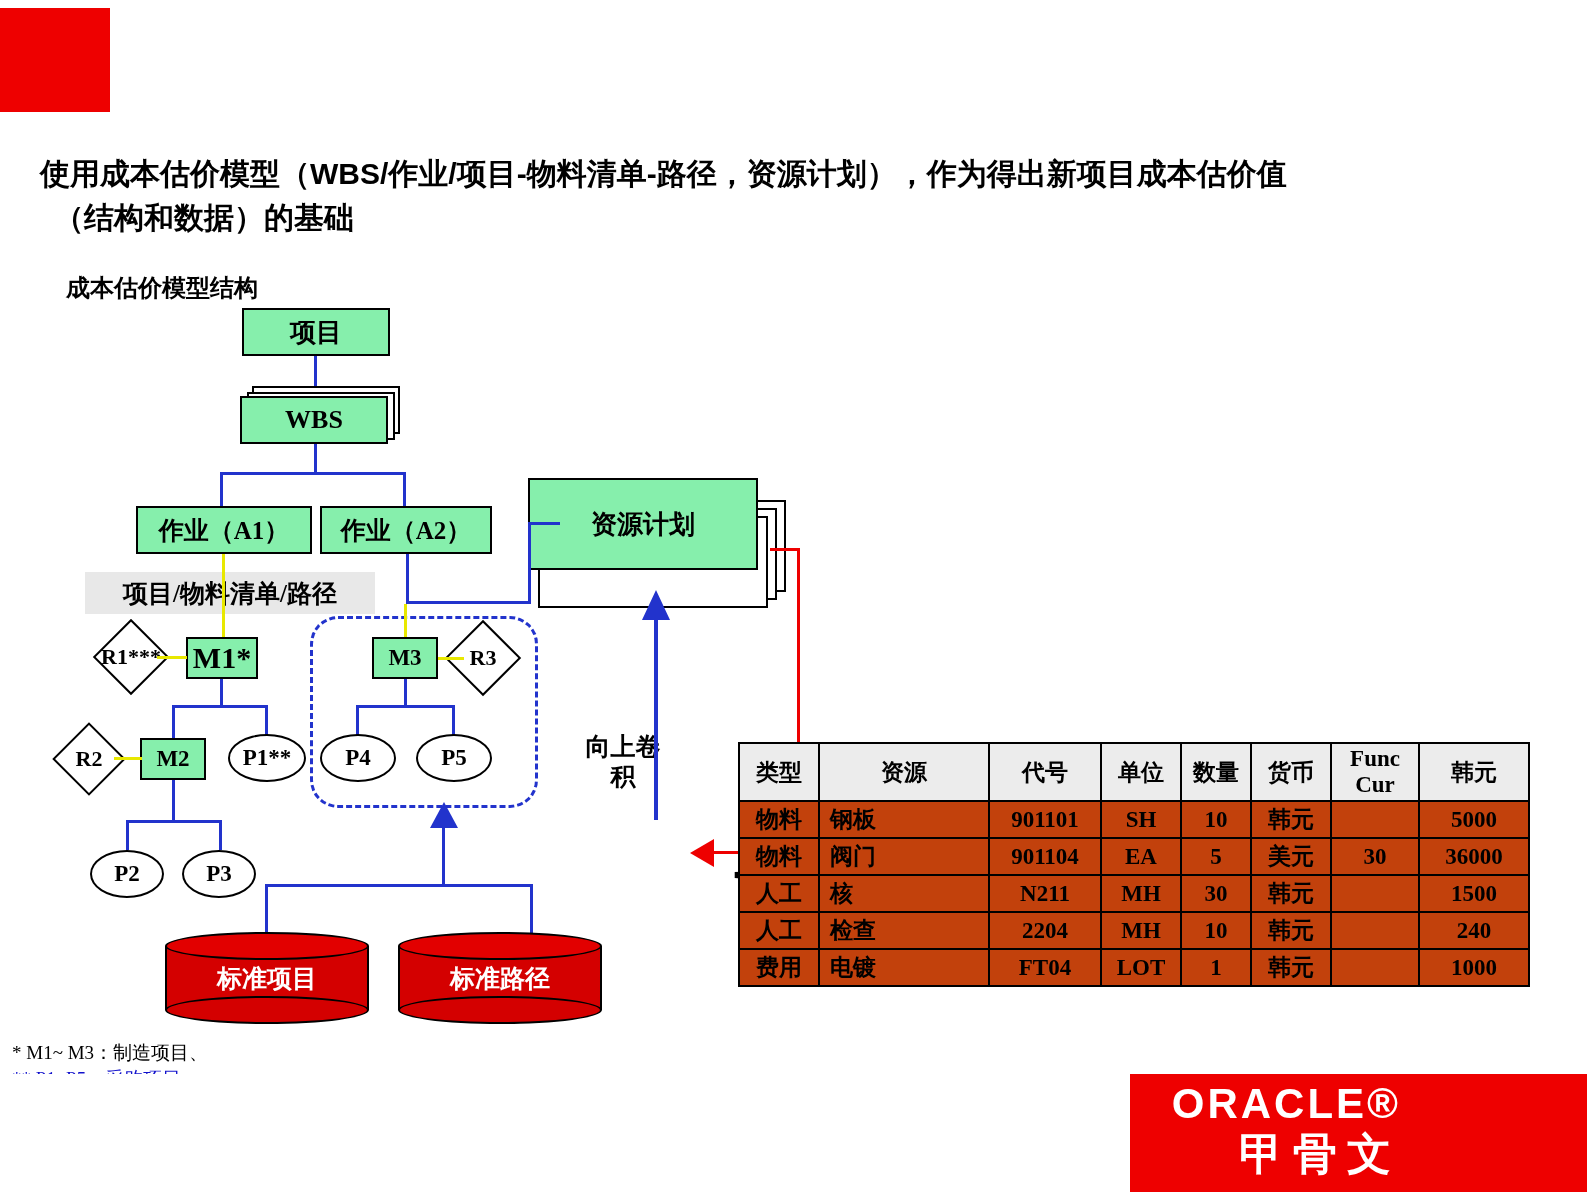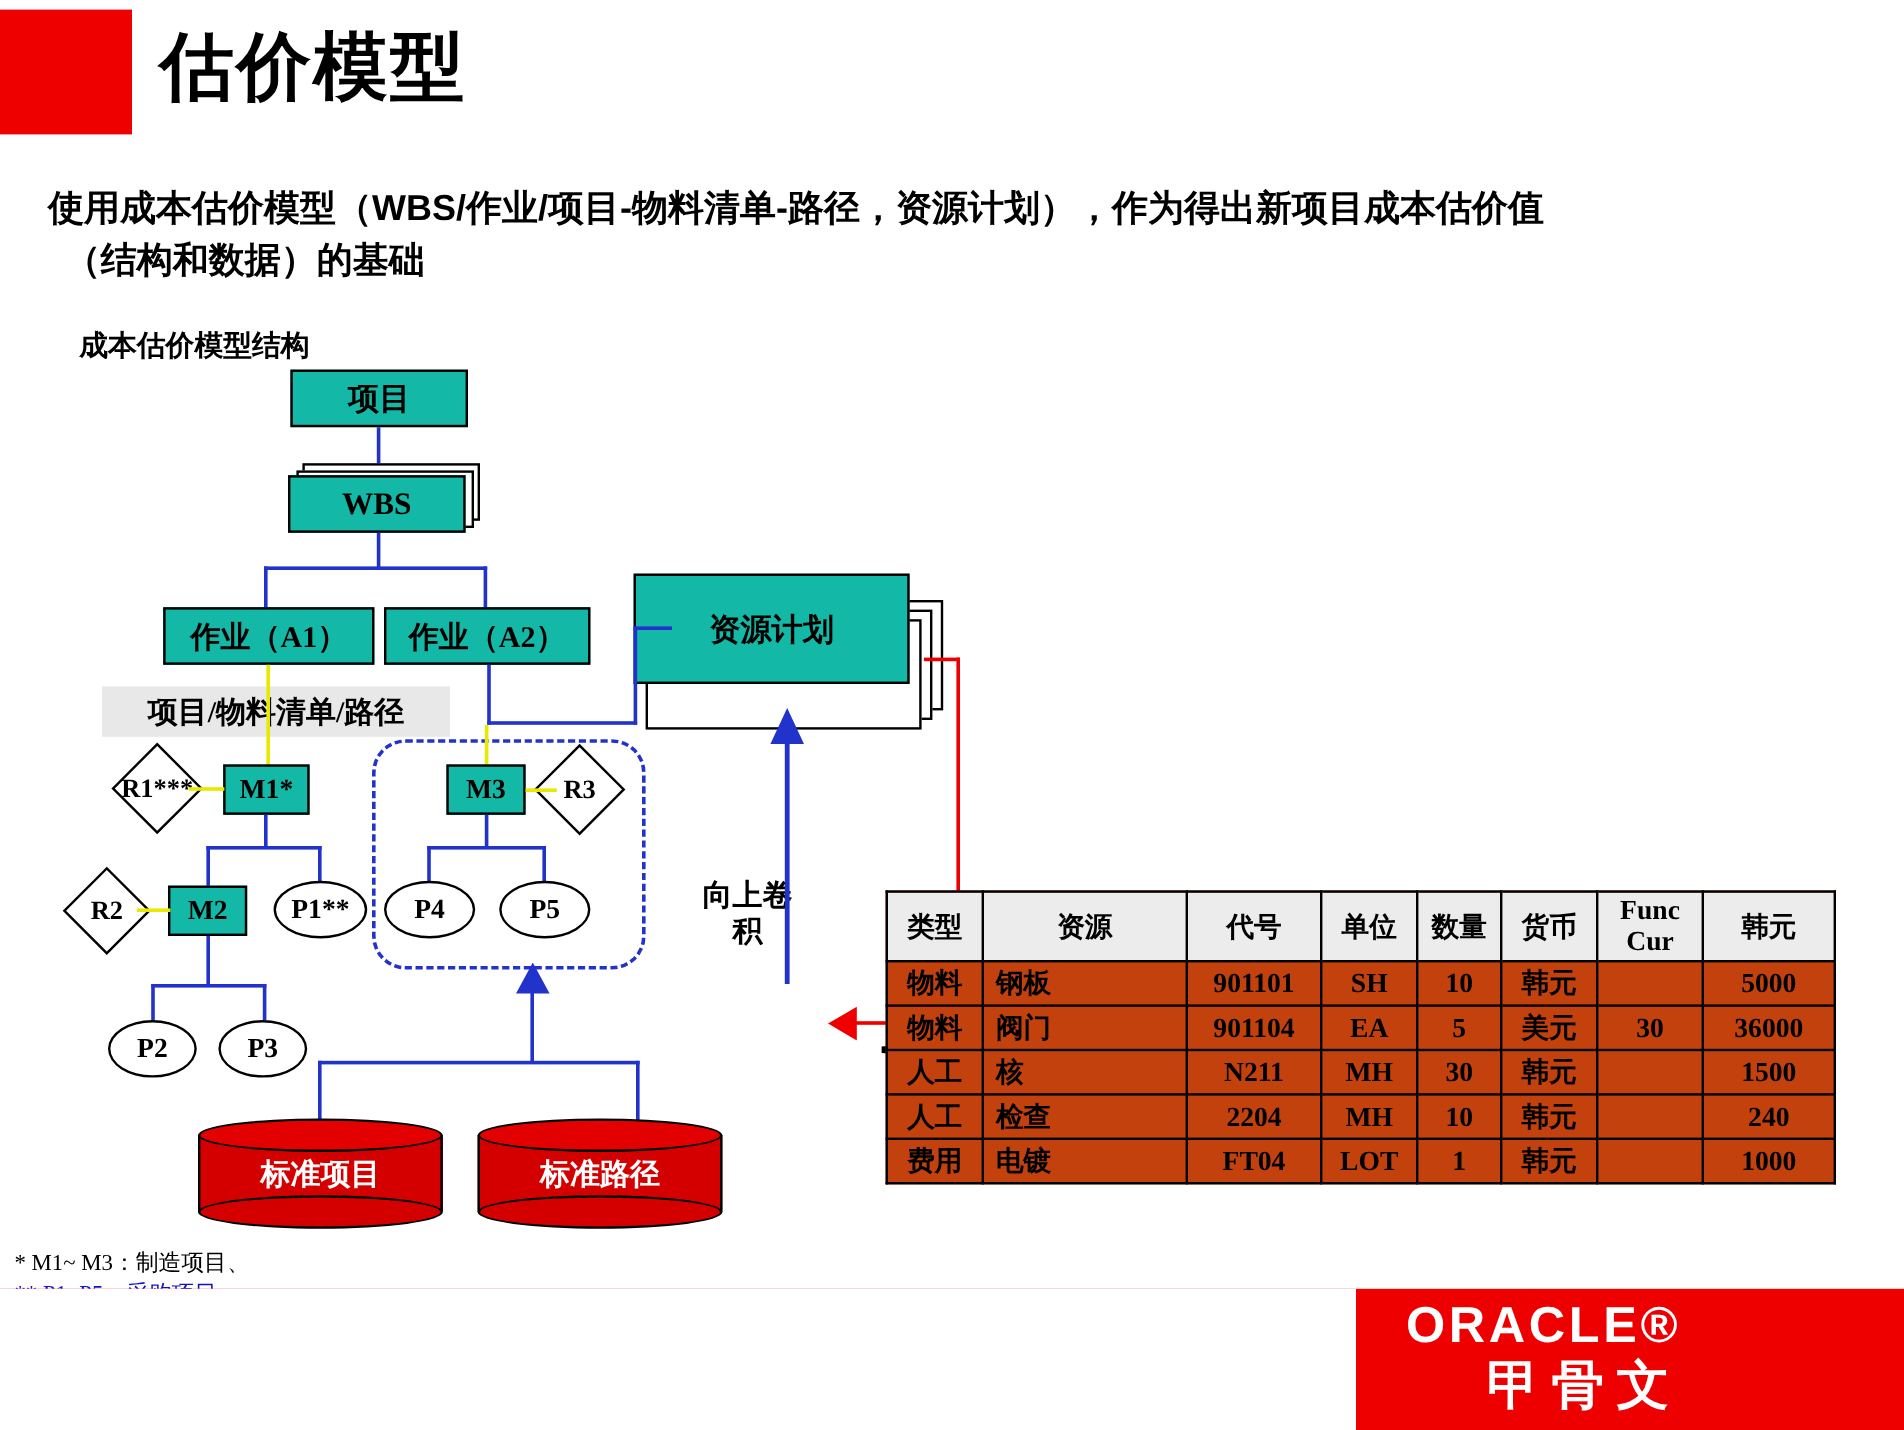--- a/index.html
+++ b/index.html
@@ -279,7 +279,6 @@
 <div class="slide">
 
   <div class="red-square"></div>
-  <div class="title">估价模型</div>
 
   <div class="subtitle">
     <span>使用成本估价模型（WBS/作业/项目-物料清单-路径，资源计划），作为得出新项目成本估价值</span>

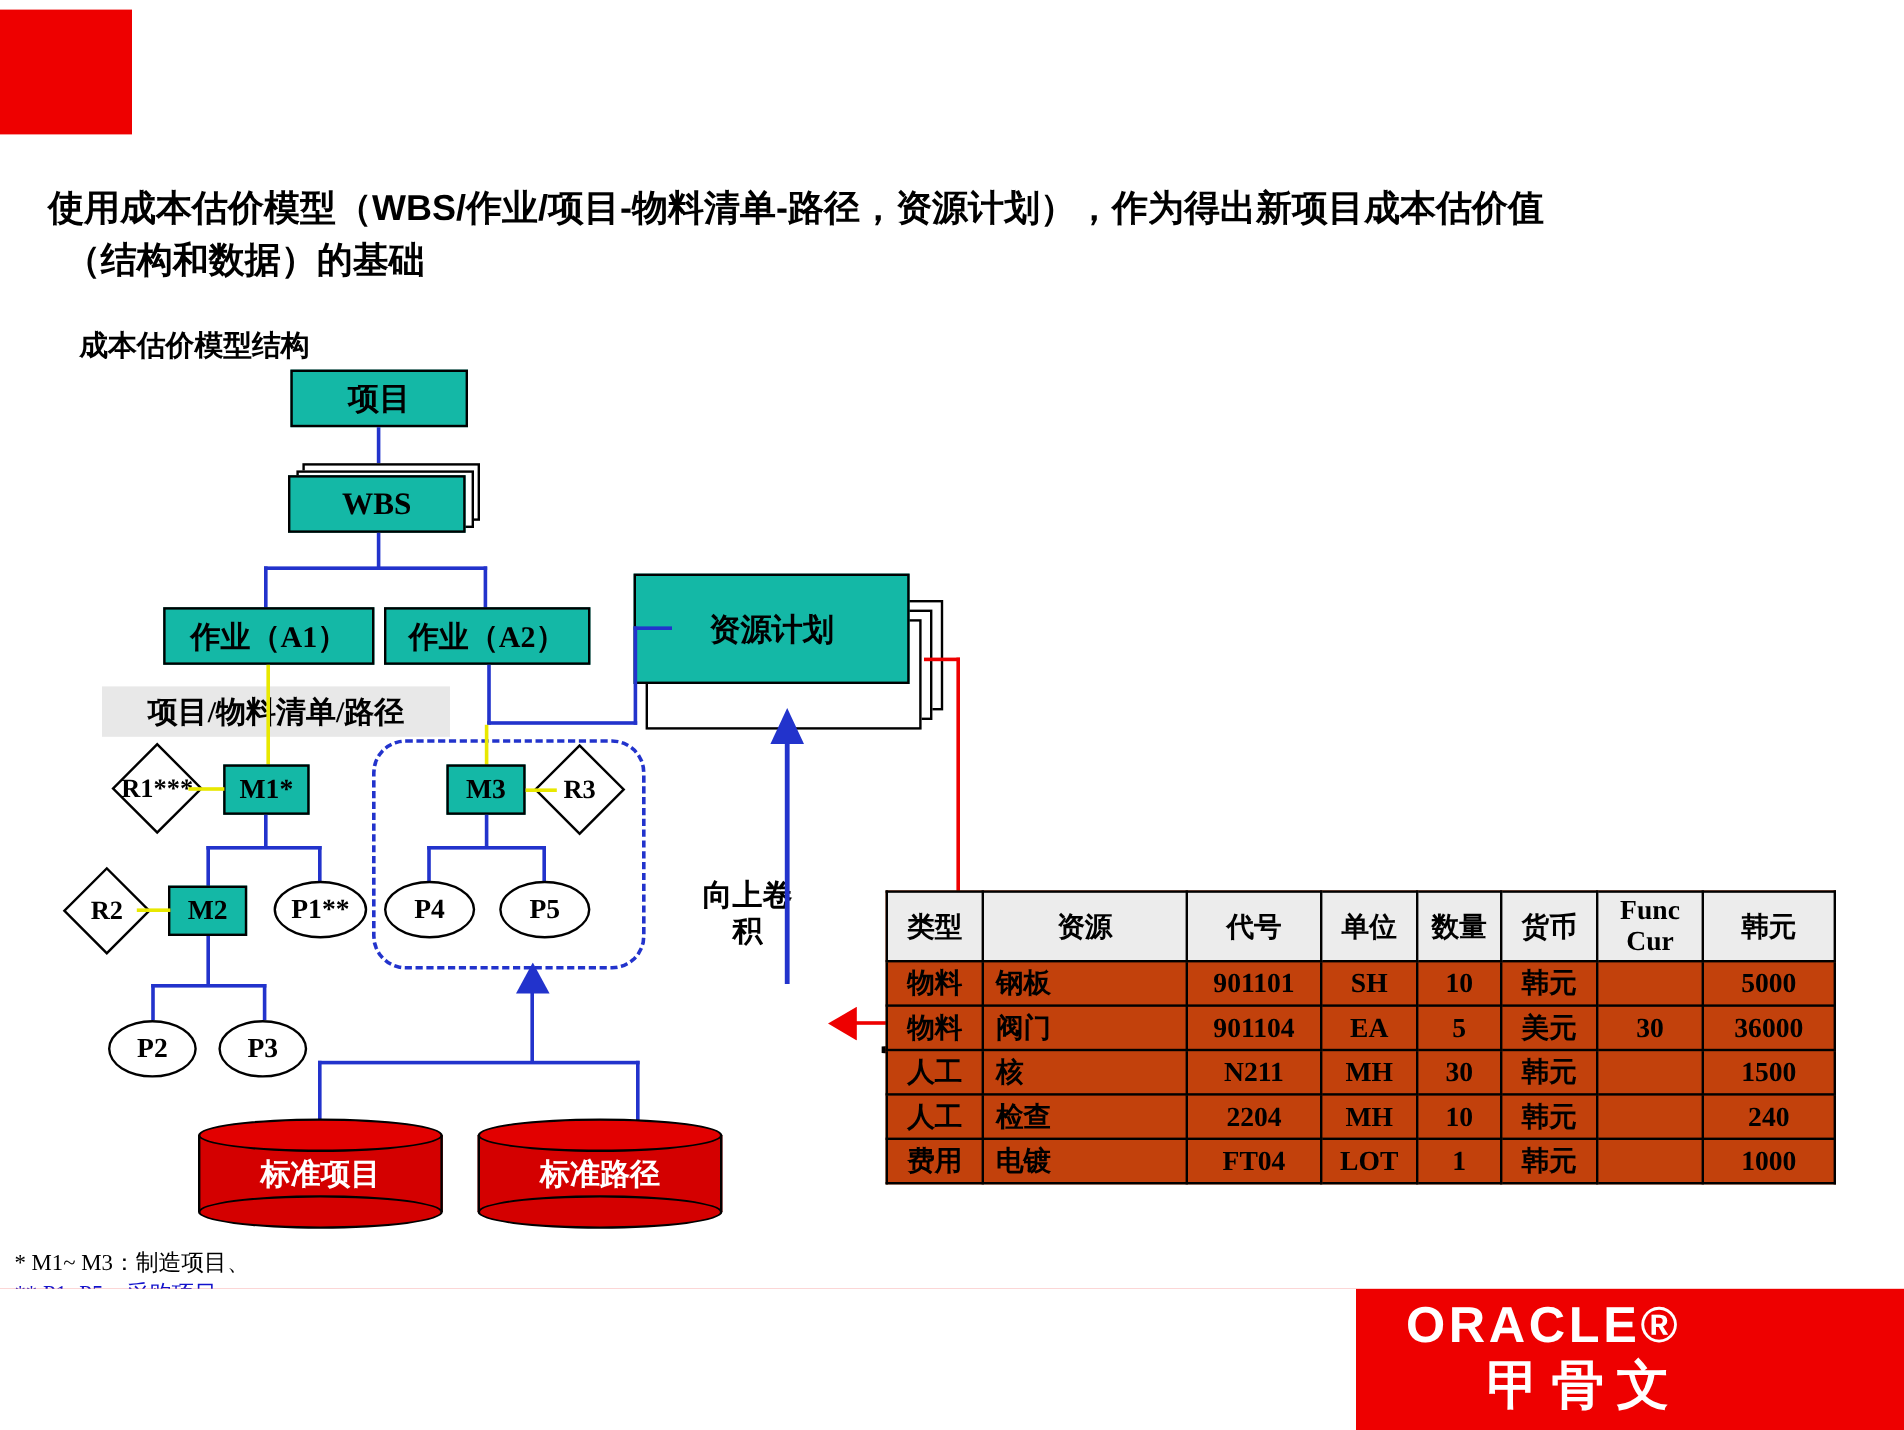--- a/index.html
+++ b/index.html
@@ -61,7 +61,7 @@
   
   .box {
     position: absolute;
-    background: #14b8a6;
+    background: #86efac;
     border: 2px solid #000000;
     display: flex;
     align-items: center;

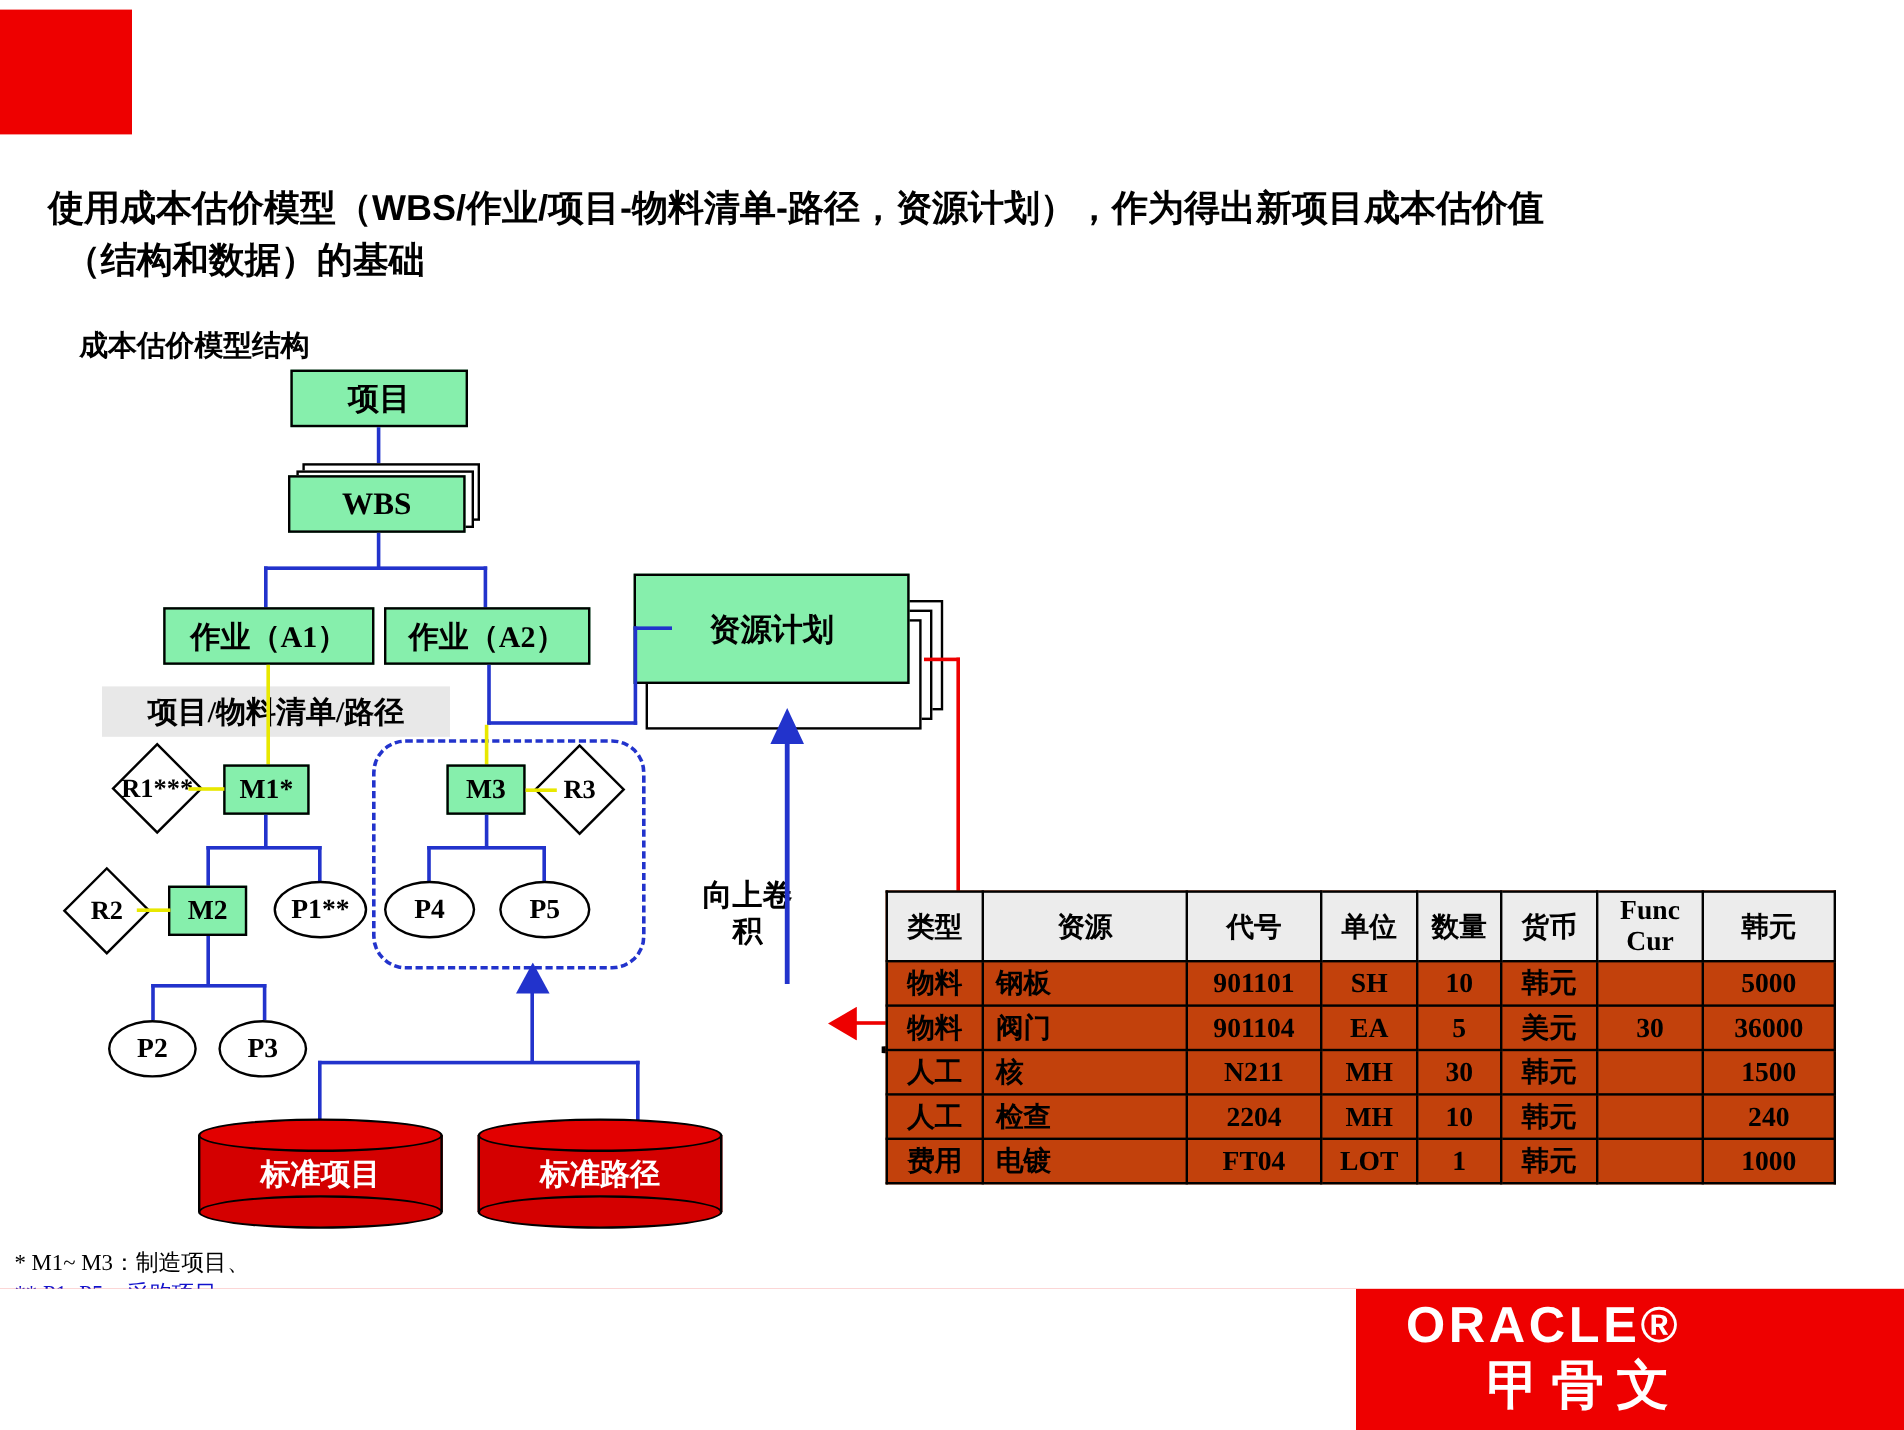--- a/index.html
+++ b/index.html
@@ -339,7 +339,7 @@
     <span>R1***</span>
   </div>
 
-  <div class="box" style="left:186px; top:637px; width:72px; height:42px; font-size:23px;">
+  <div class="box" style="left:186px; top:637px; width:72px; height:42px; font-size:30px;">
     <span>M1*</span>
   </div>
   <div class="ln ln-y" style="left:157px; top:656px; width:30px; height:3px;"></div>

